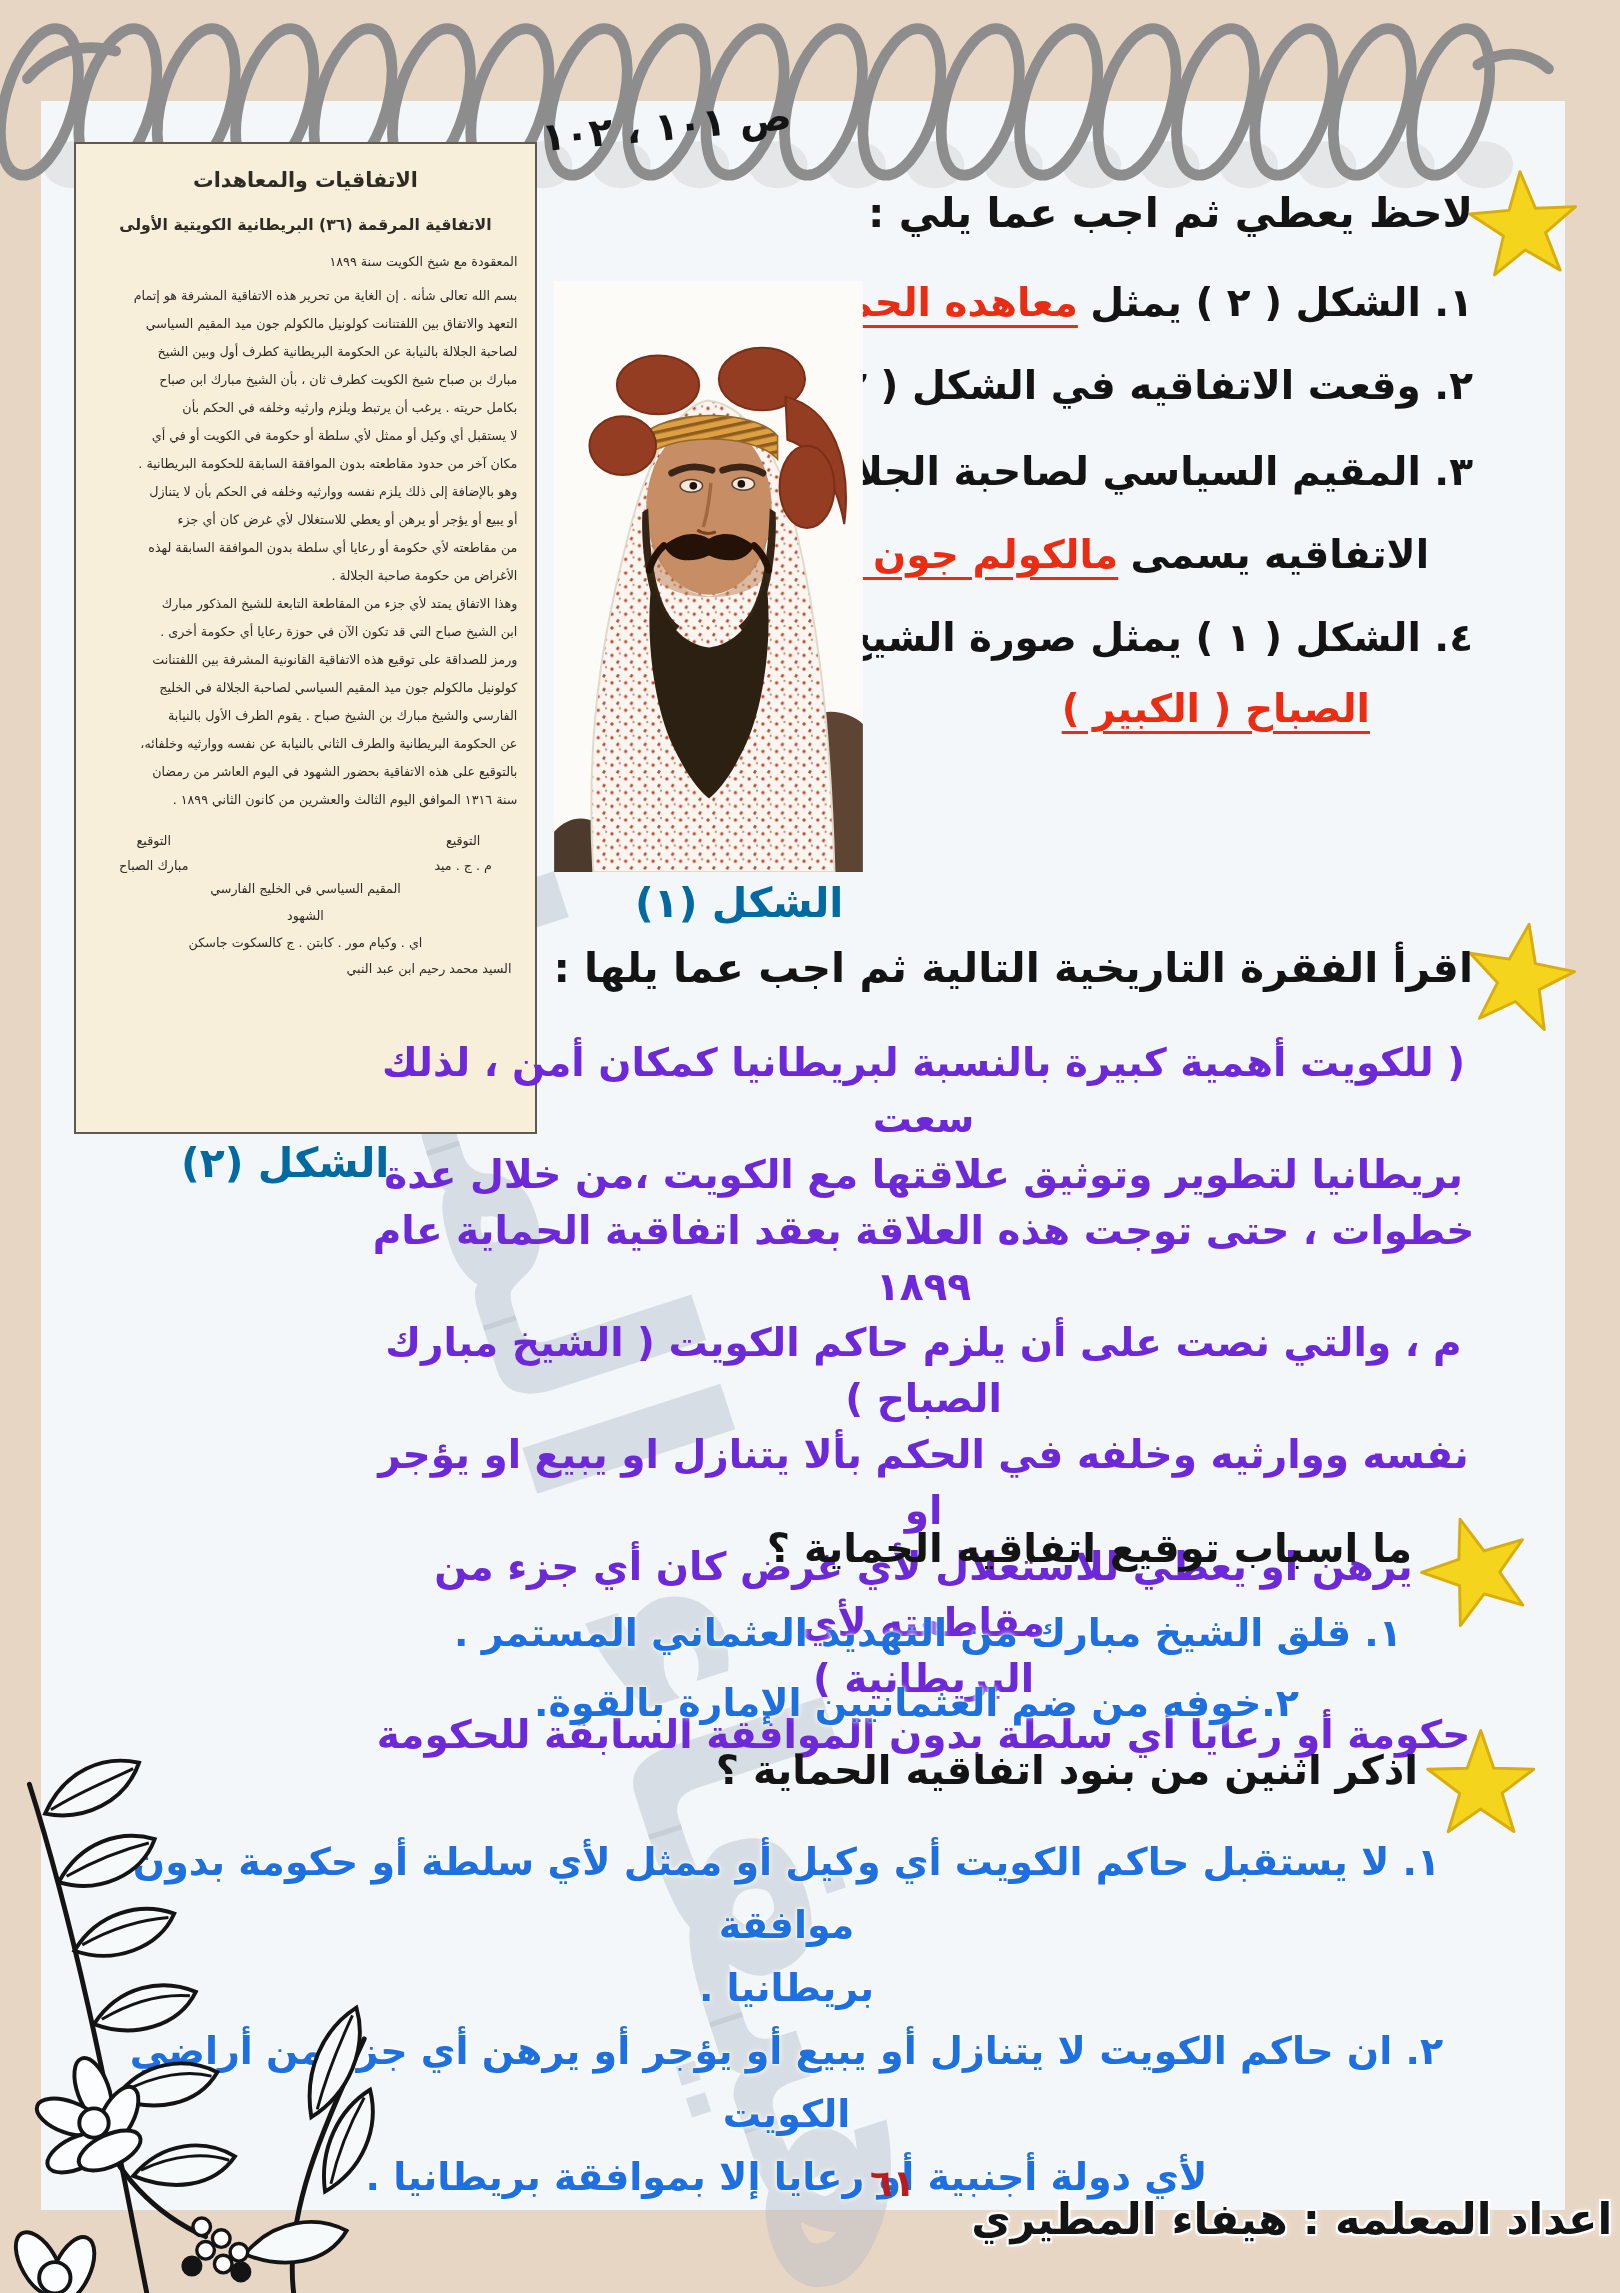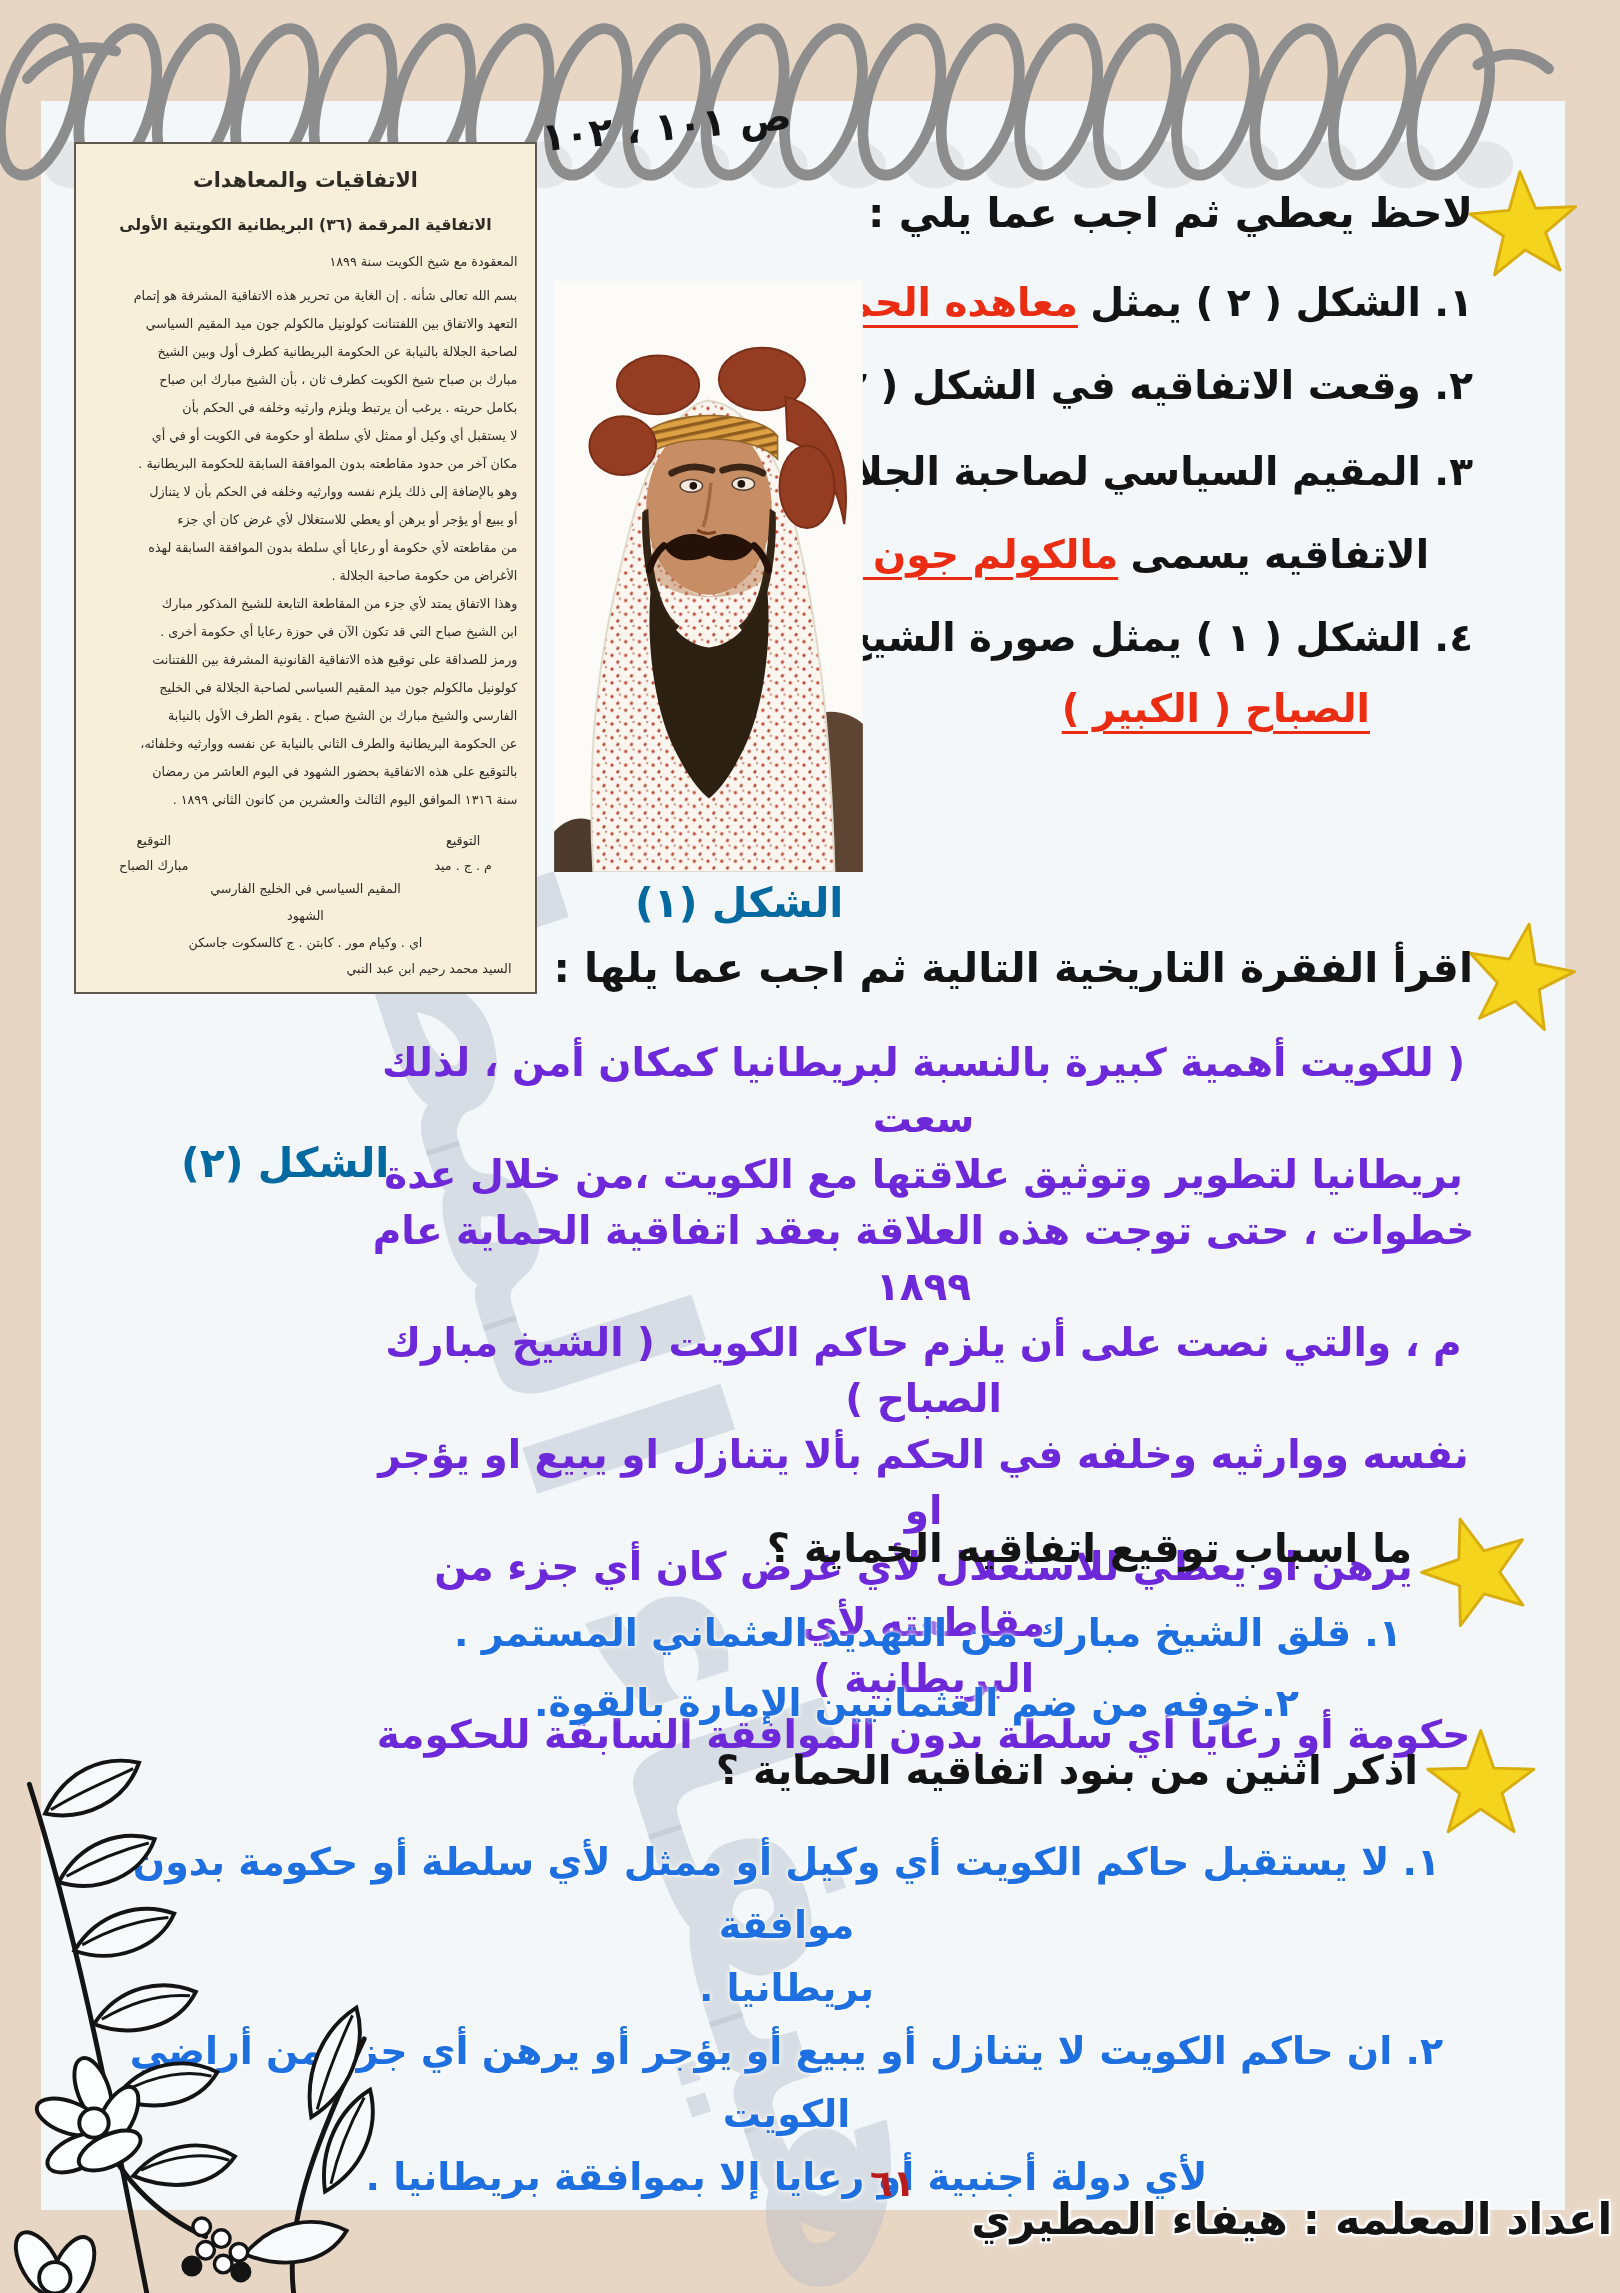--- a/index.html
+++ b/index.html
@@ -24,7 +24,7 @@
   .para{width:1103px;text-align:center;font-size:39px;line-height:56px;font-weight:bold;color:#6d28d9;}
   .clauses{width:1451px;text-align:center;font-size:38px;line-height:63px;}
   .doc{
-    width:463px;height:852px;background:#f7efda;border:2px solid #5f5a50;
+    width:463px;height:992px;background:#f7efda;border:2px solid #5f5a50;
     box-sizing:border-box;padding:23.5px 17.6px;color:#2e2a24;
   }
   .doc .t1{font-size:20.6px;font-weight:bold;text-align:center;}

